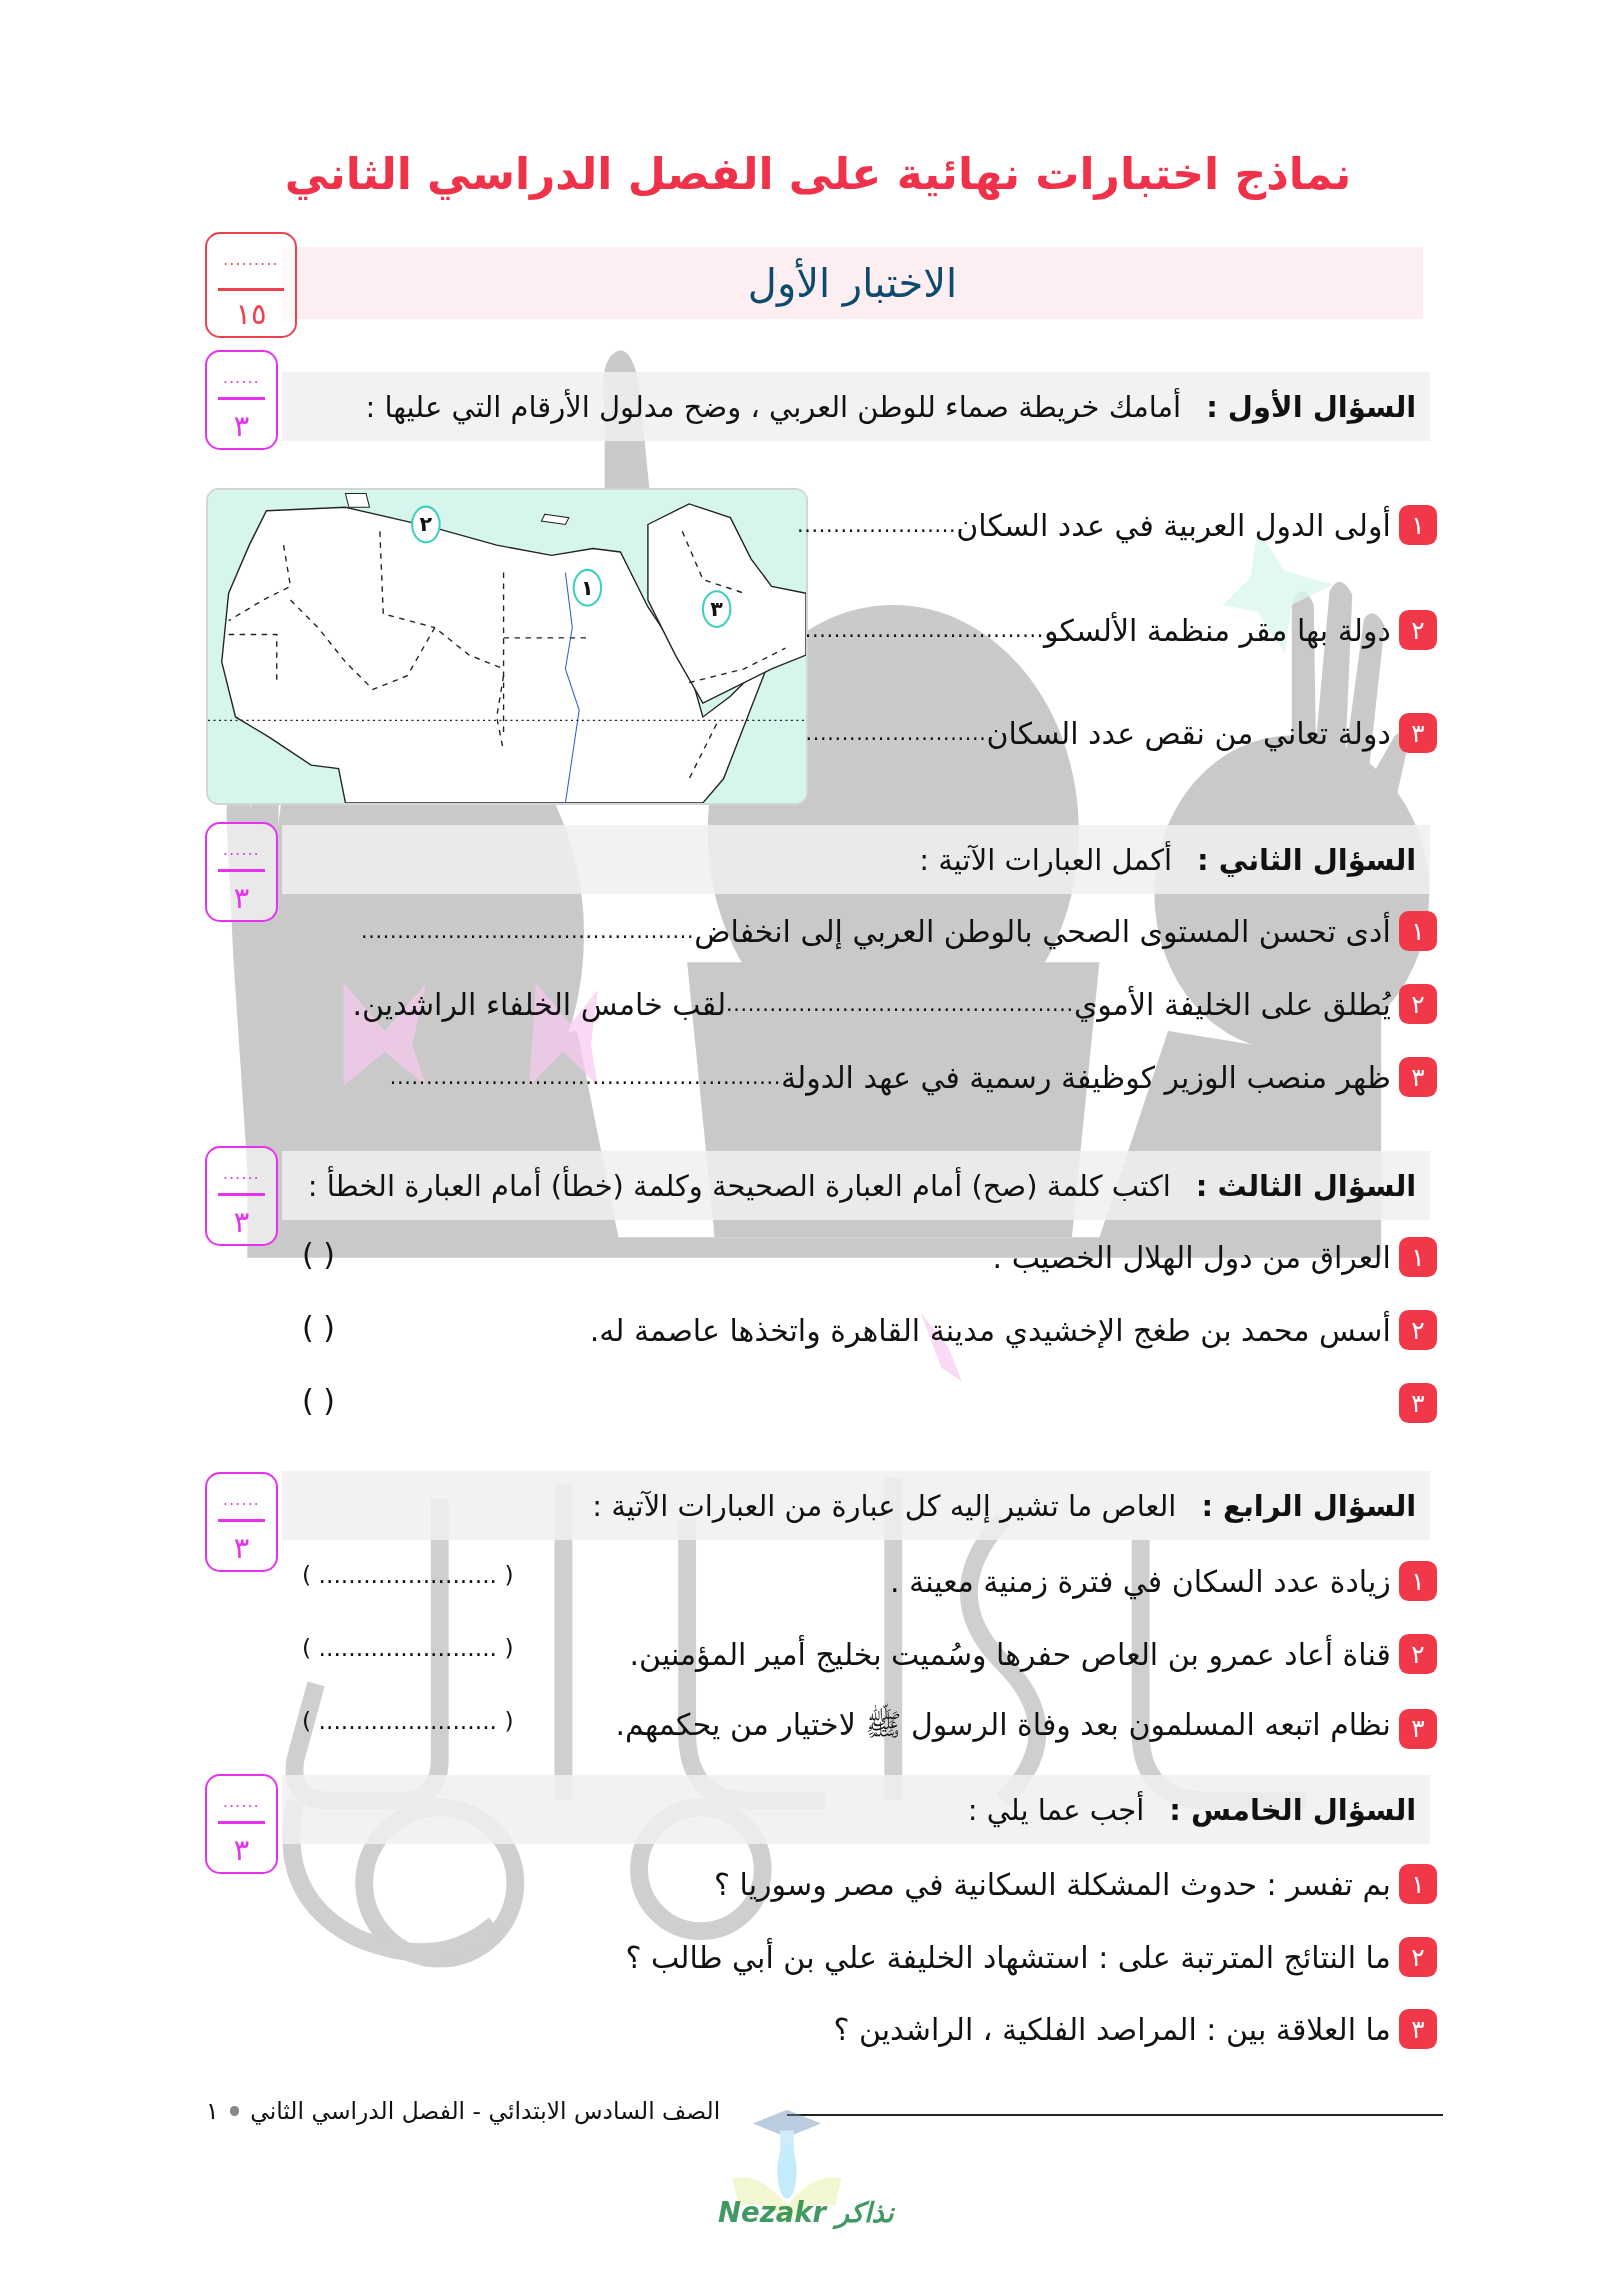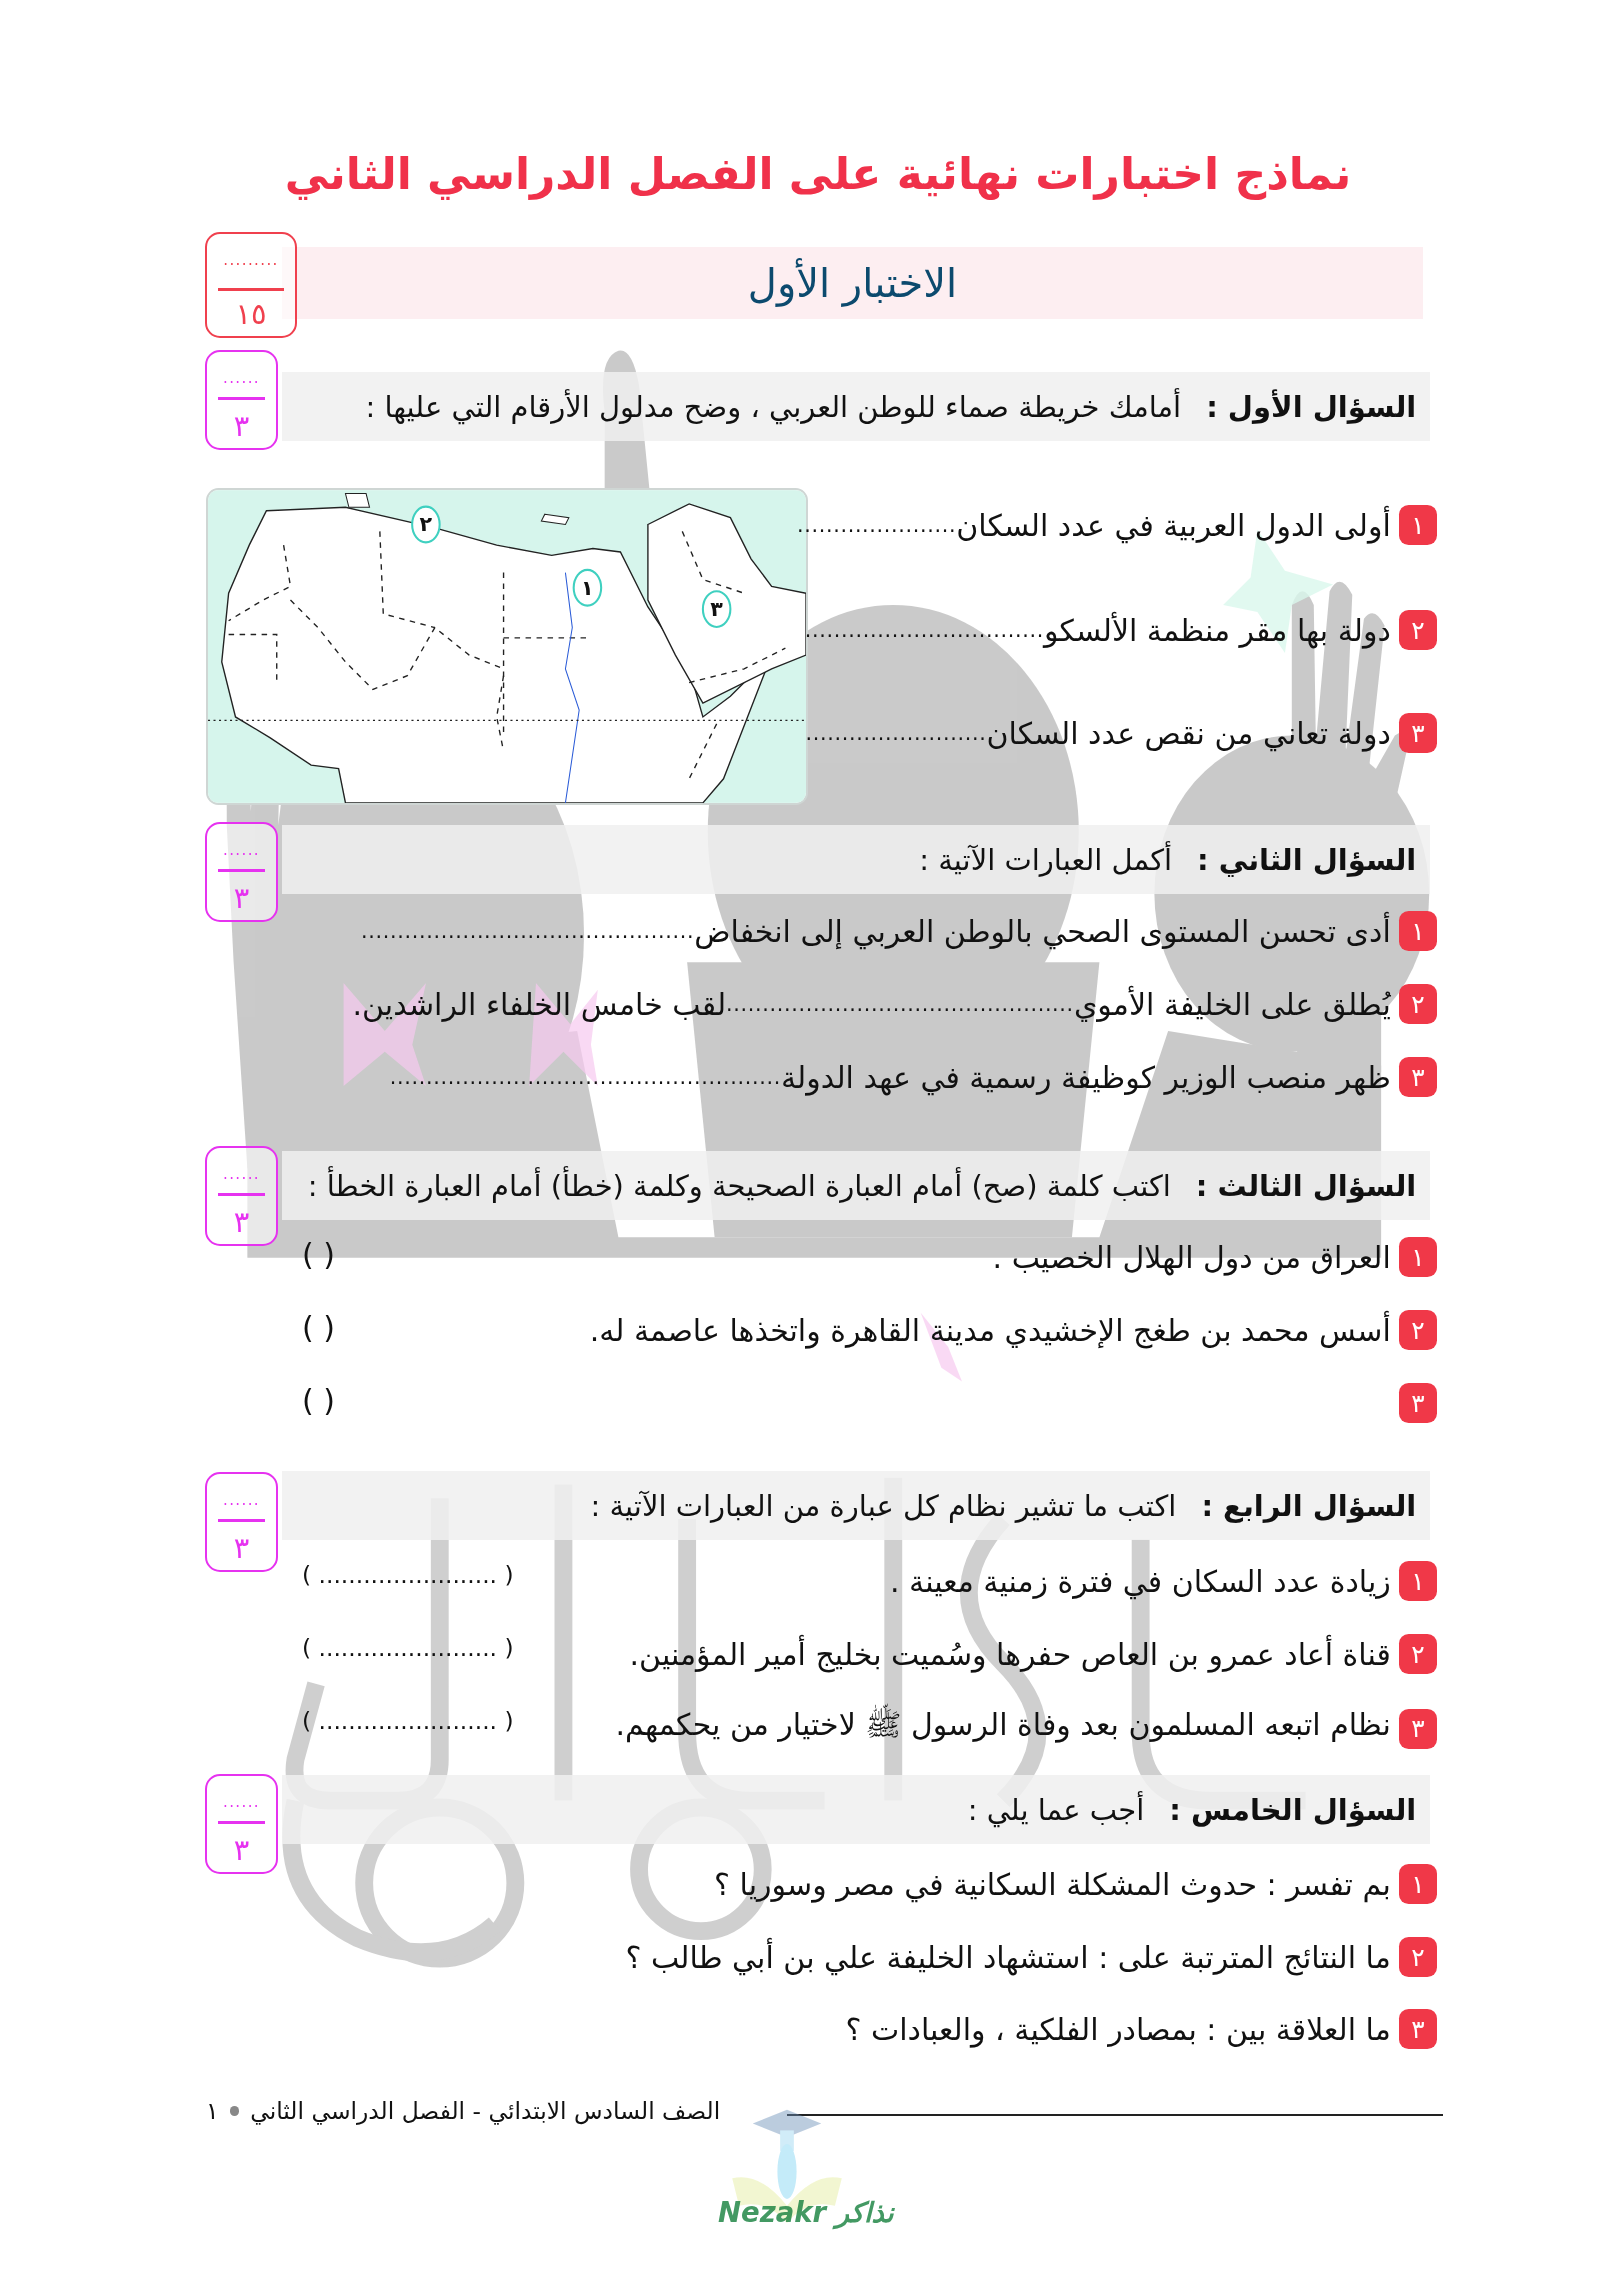--- a/index.html
+++ b/index.html
@@ -276,7 +276,7 @@
 </div>
 <div class="q-band" style="top:1471px;">
   <span class="q-label">السؤال الرابع :</span>
-  <span class="q-text">اكتب ما تشير نظام كل عبارة من العبارات الآتية :</span>
+  <span class="q-text">العاص ما تشير إليه كل عبارة من العبارات الآتية :</span>
 </div>
 <div class="item" style="top:1561px;">
   <span class="num-badge">١</span>

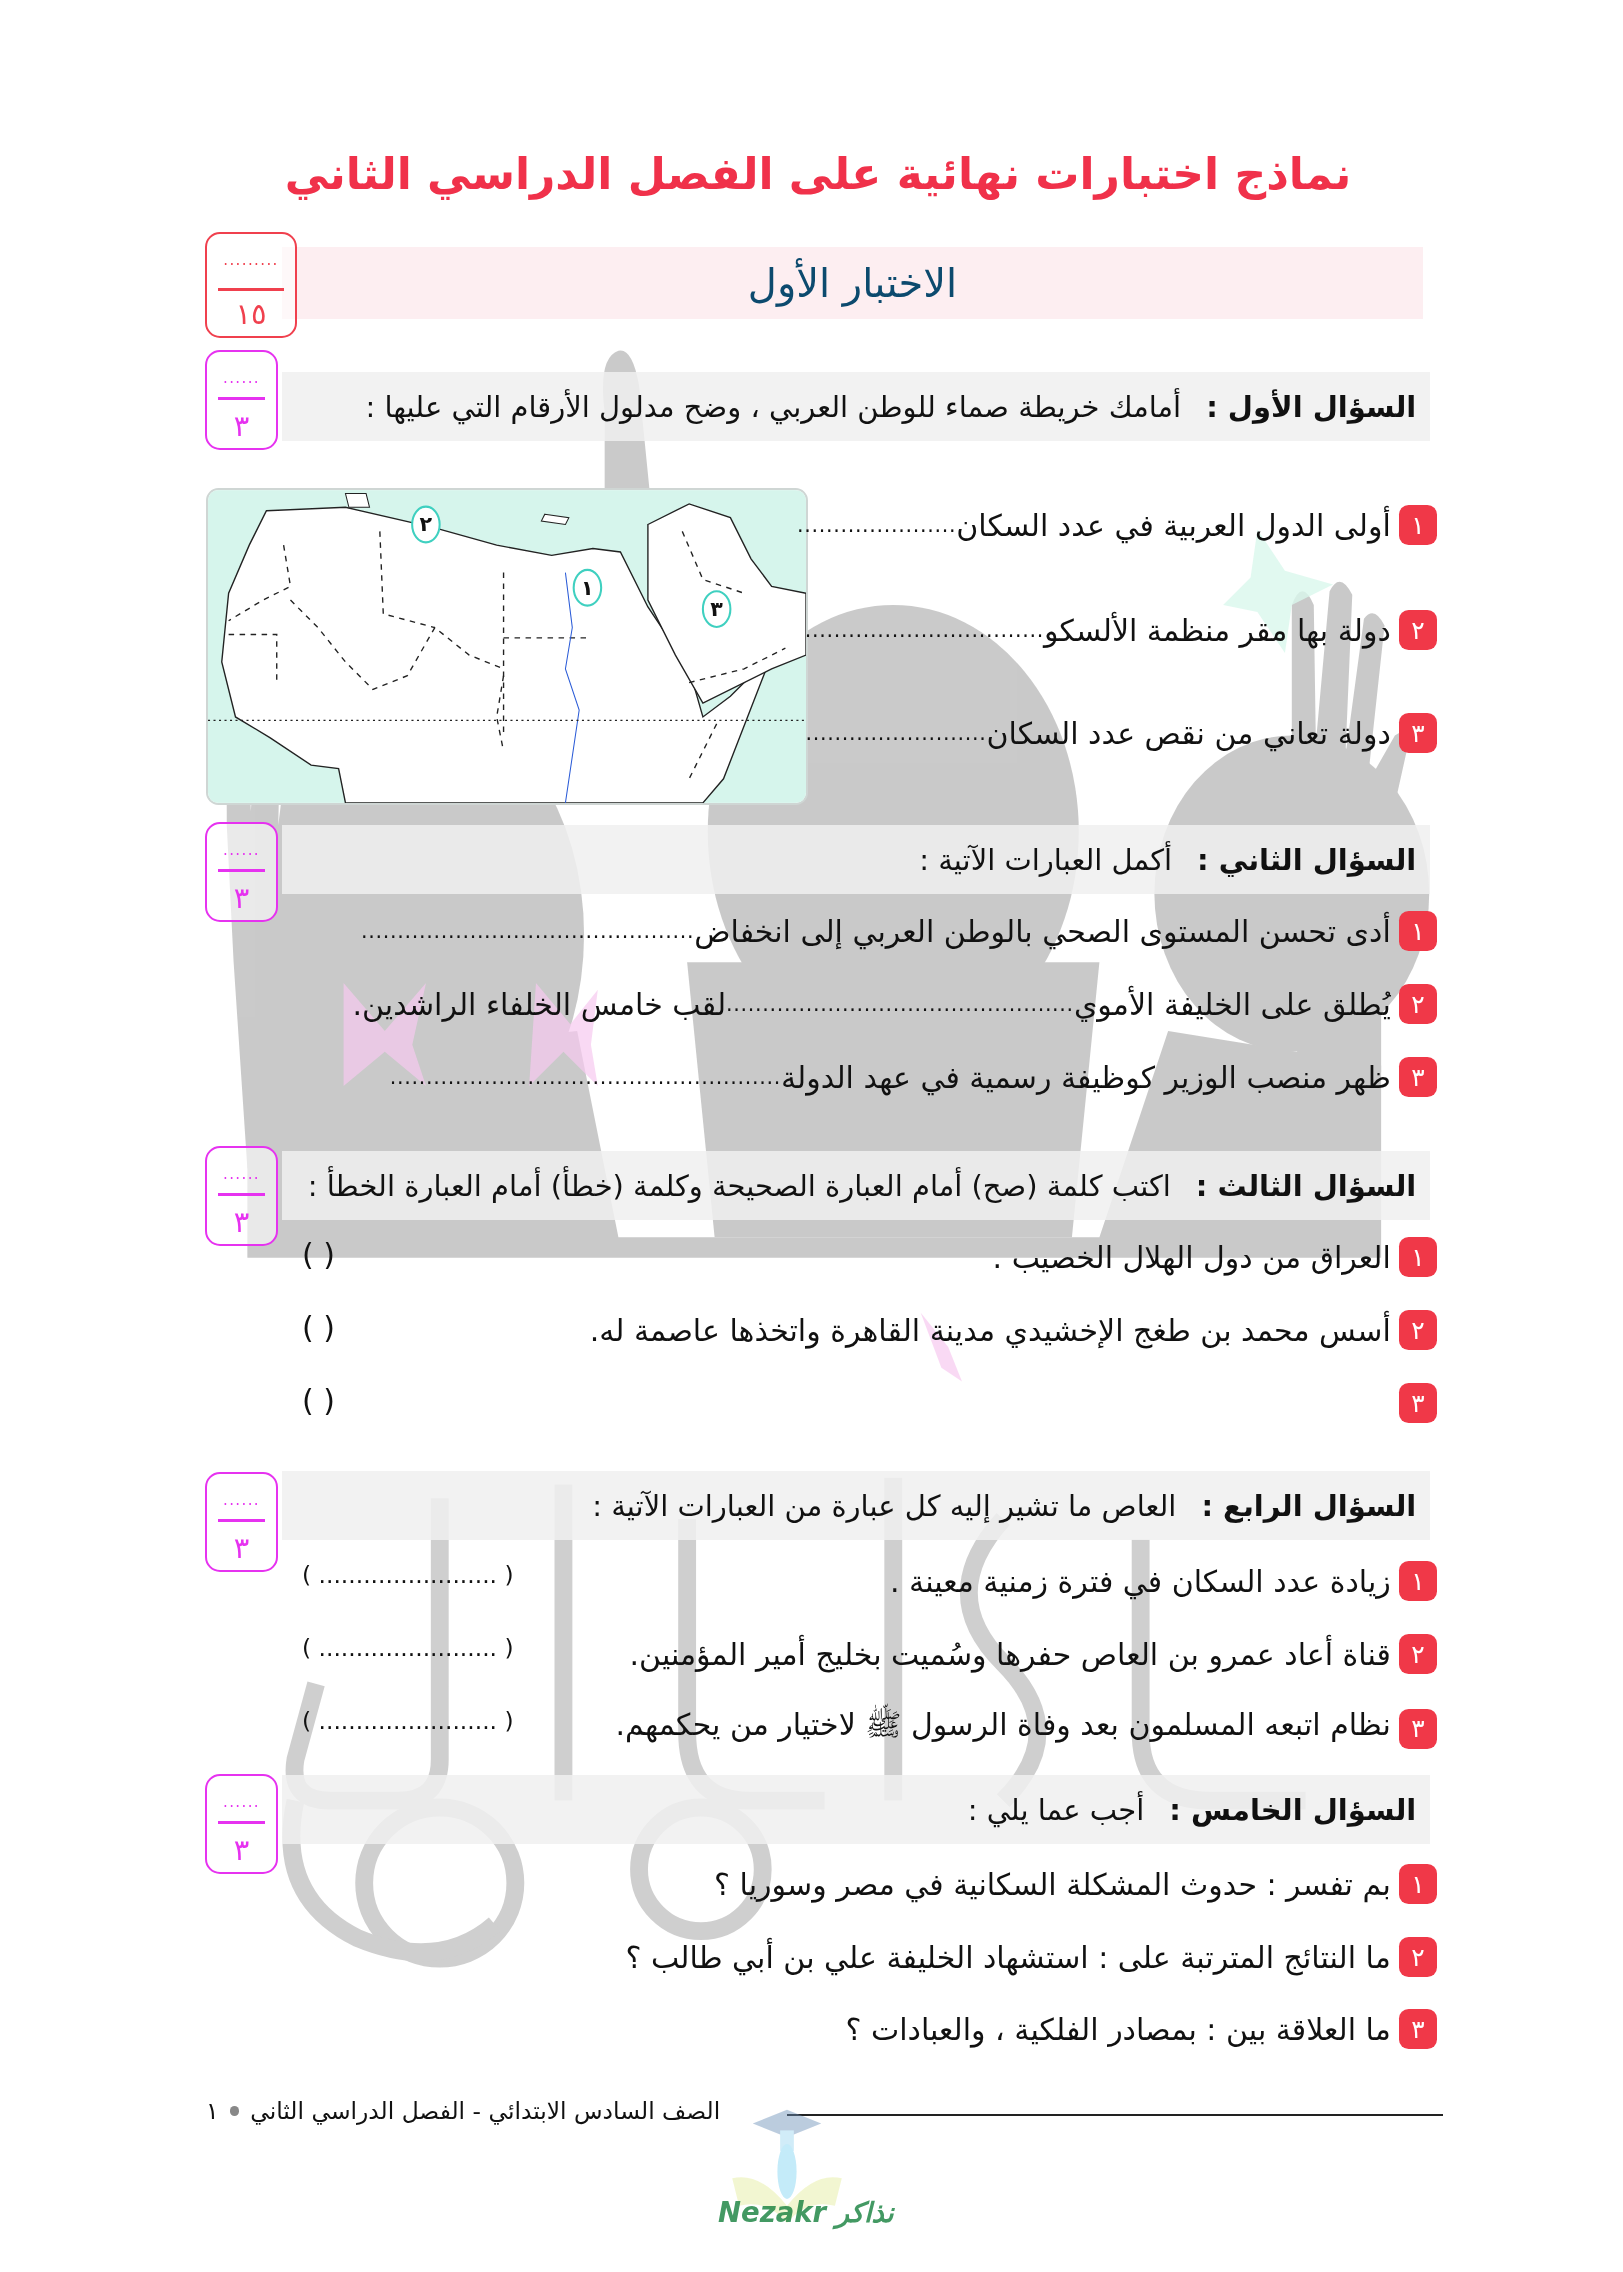--- a/index.html
+++ b/index.html
@@ -313,7 +313,7 @@
 </div>
 <div class="item" style="top:2009px;">
   <span class="num-badge">٣</span>
-  <span>ما العلاقة بين : بمصادر الفلكية ، والعبادات ؟</span>
+  <span>ما العلاقة بين : المراصد الفلكية ، الراشدين ؟</span>
 </div>
 
 <div class="footer-line"></div>

